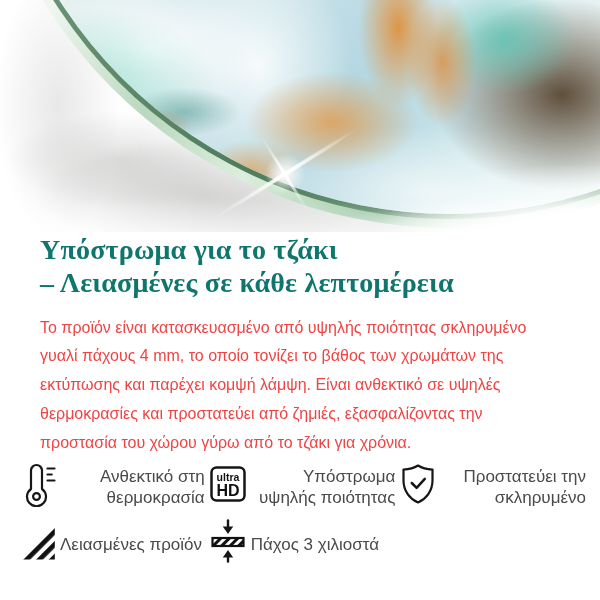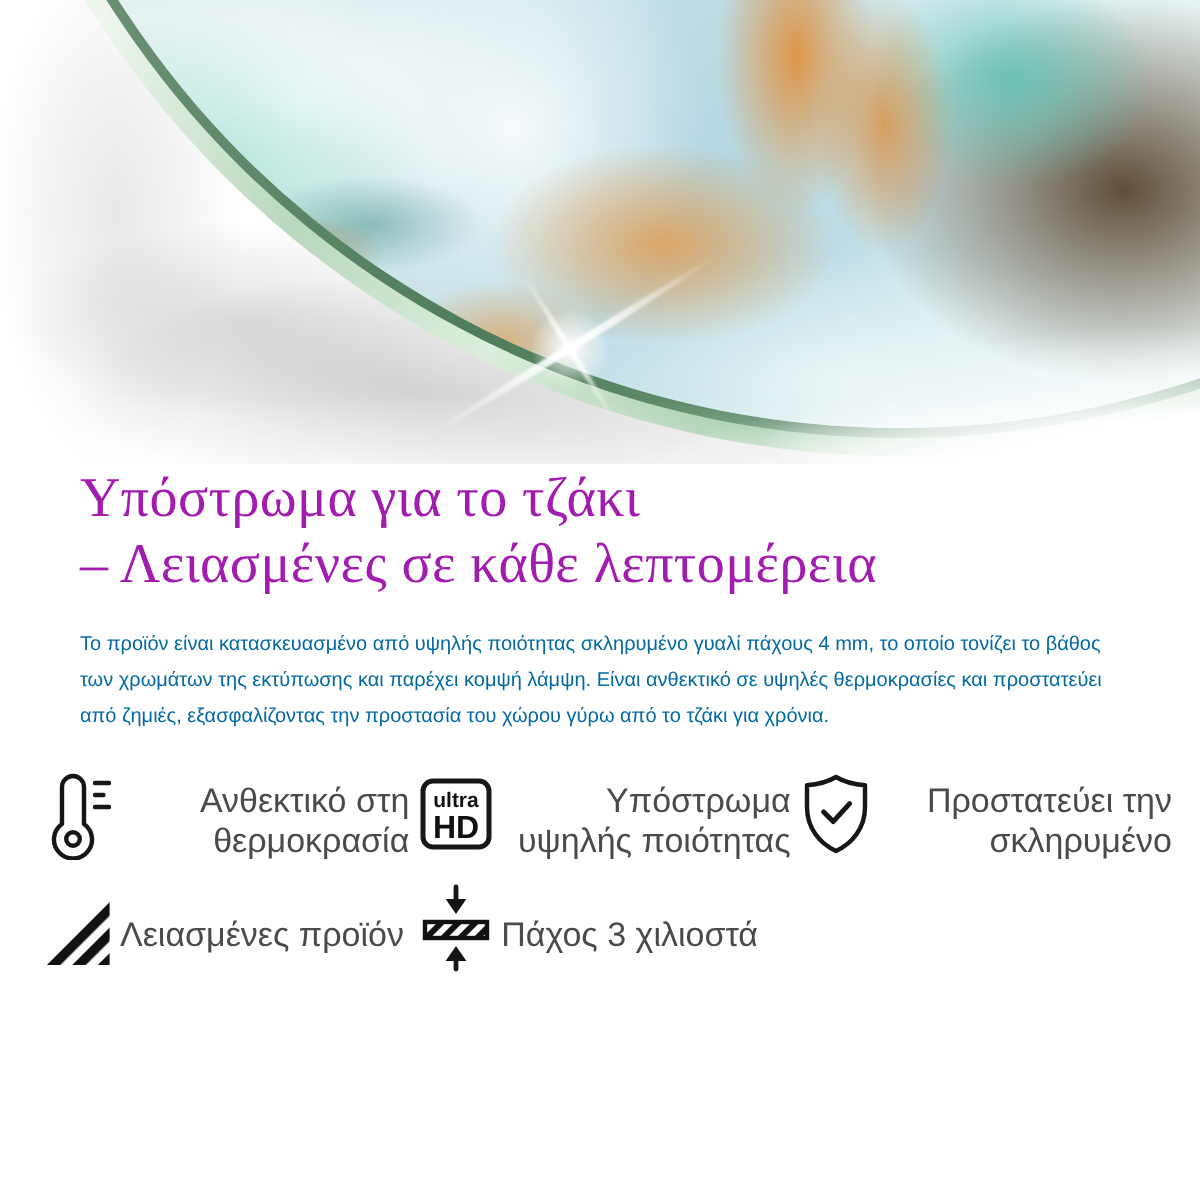--- a/index.html
+++ b/index.html
@@ -53,7 +53,7 @@
   
   .content{padding:0 40px;}
   h1{
-    margin:2px 0 12px;font-weight:400;font-size:28px;line-height:1.17;color:#a21caf;
+    margin:2px 0 12px;font-weight:700;font-size:28px;line-height:1.17;color:#0f766e;
     font-family:"Liberation Serif","DejaVu Serif",serif;letter-spacing:0.2px;
   }
   h1 span{display:block;}

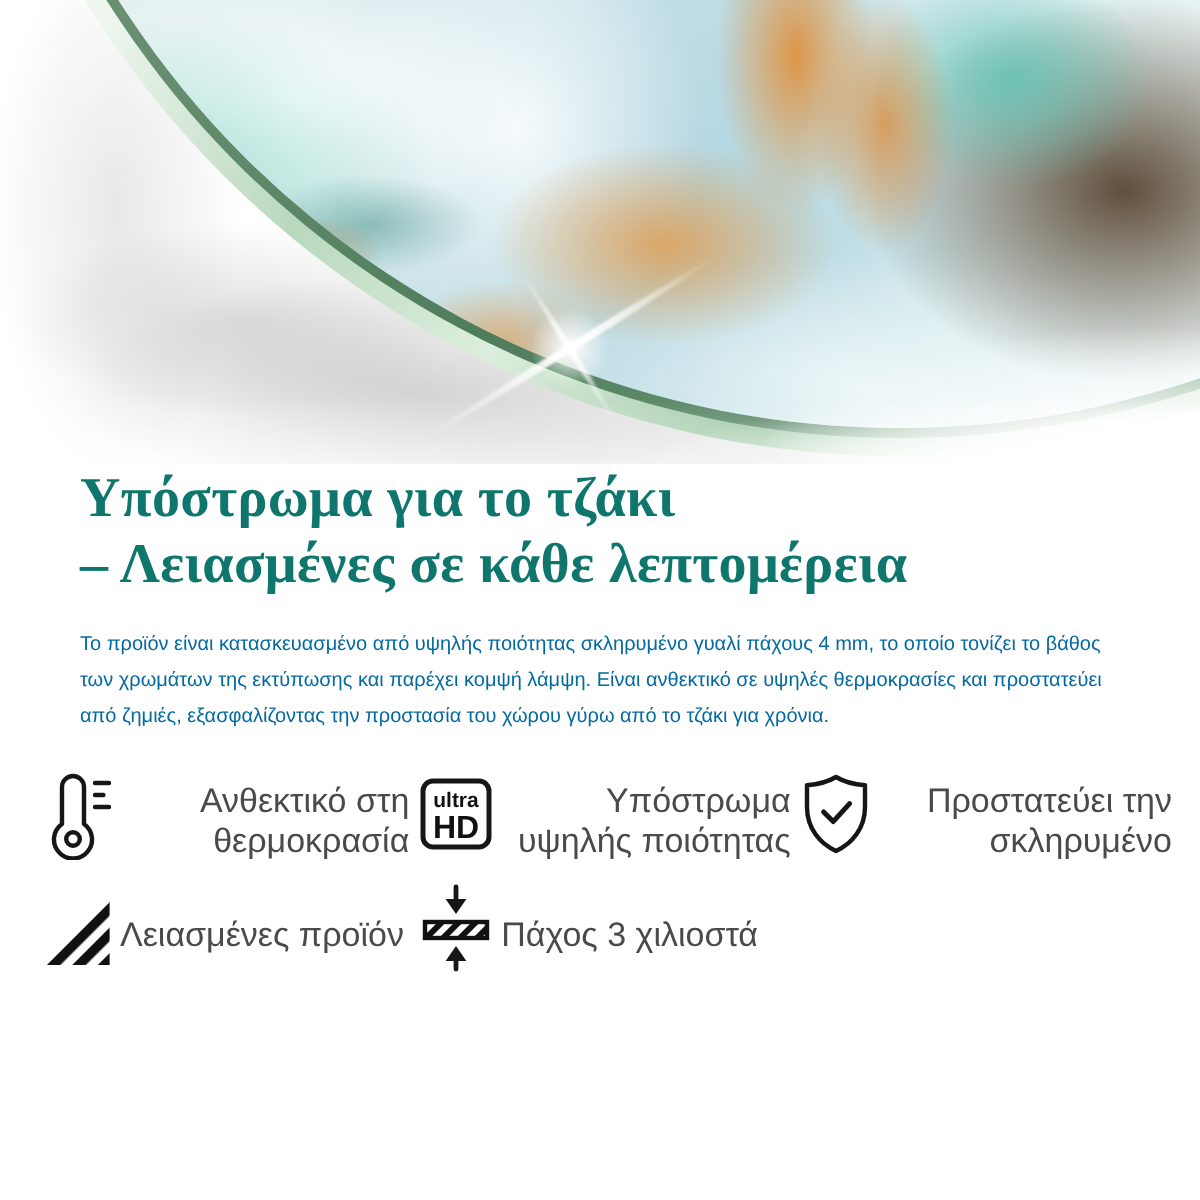--- a/index.html
+++ b/index.html
@@ -58,7 +58,7 @@
   }
   h1 span{display:block;}
   .intro{
-    margin:14px 0 16px;max-width:542px;font-size:10px;line-height:1.8;color:#0369a1;
+    margin:14px 0 3px;max-width:542px;font-size:16px;line-height:1.8;color:#ef4444;
   }
 
   

